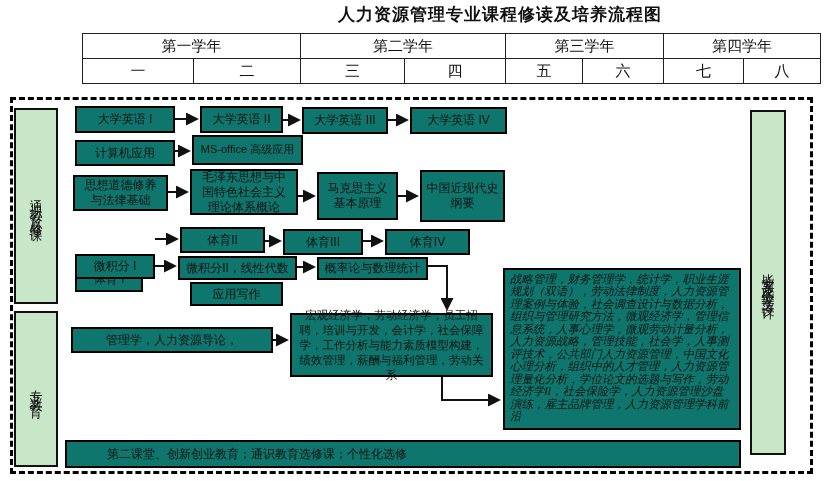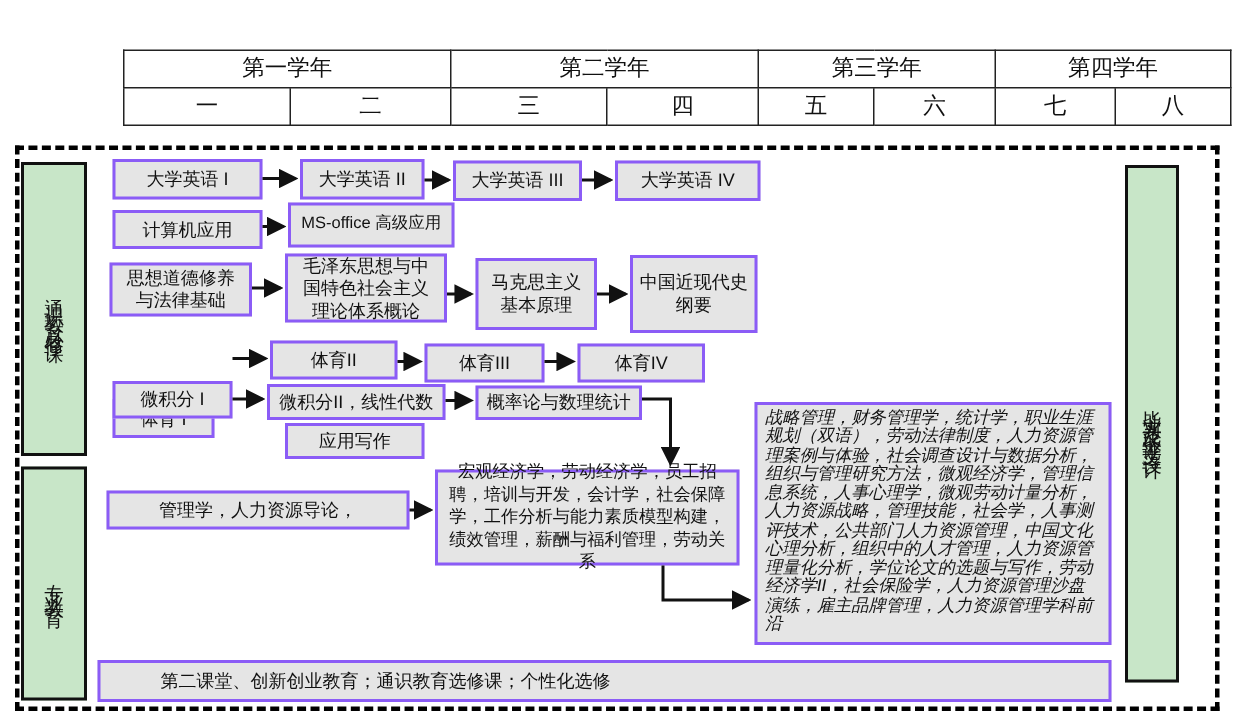--- a/index.html
+++ b/index.html
@@ -48,6 +48,7 @@
 
 <div id="canvas">
 
+  <div class="title">人力资源管理专业课程修读及培养流程图</div>
 
   <table class="semtable">
     <colgroup>

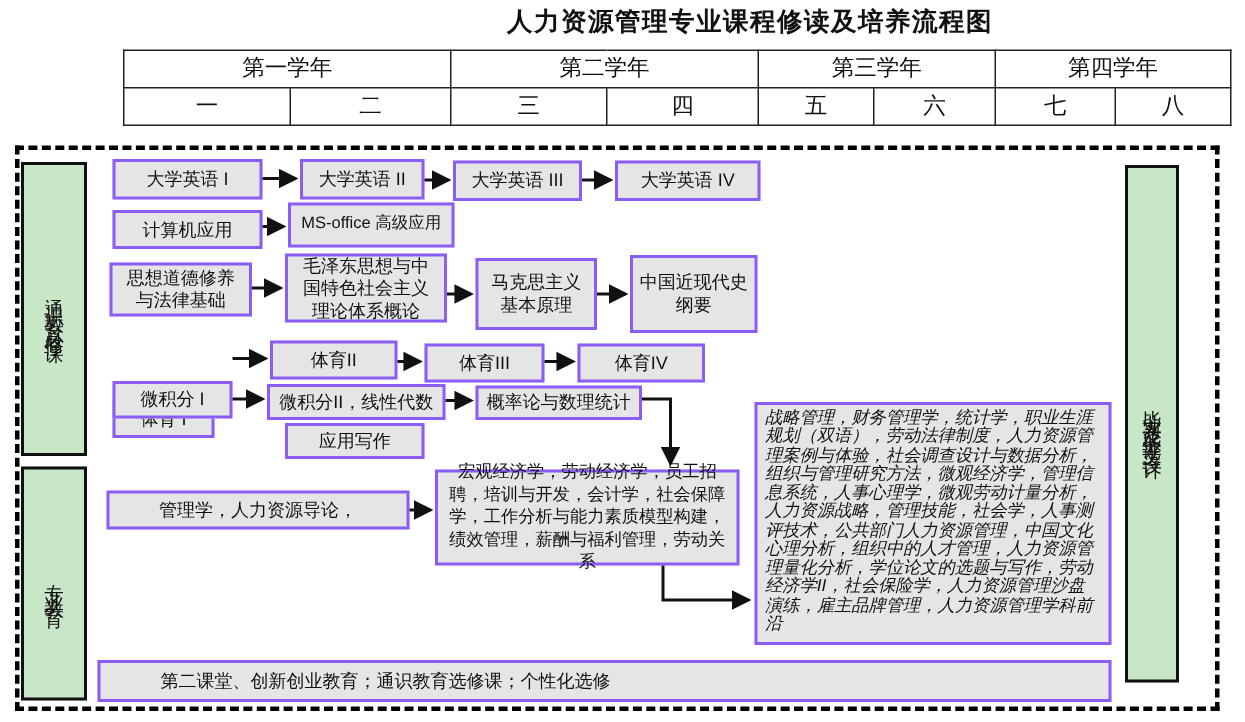--- a/index.html
+++ b/index.html
@@ -30,7 +30,7 @@
   }
   .vlabel.paren{text-orientation:mixed;}
   .cbox{
-    position:absolute;background:#e5e5e5;border:2px solid #8b5cf6;
+    position:absolute;background:#0f766e;border:2px solid #000000;
     display:flex;align-items:center;justify-content:center;text-align:center;
     font-size:12px;line-height:1.25;box-sizing:border-box;
   }

